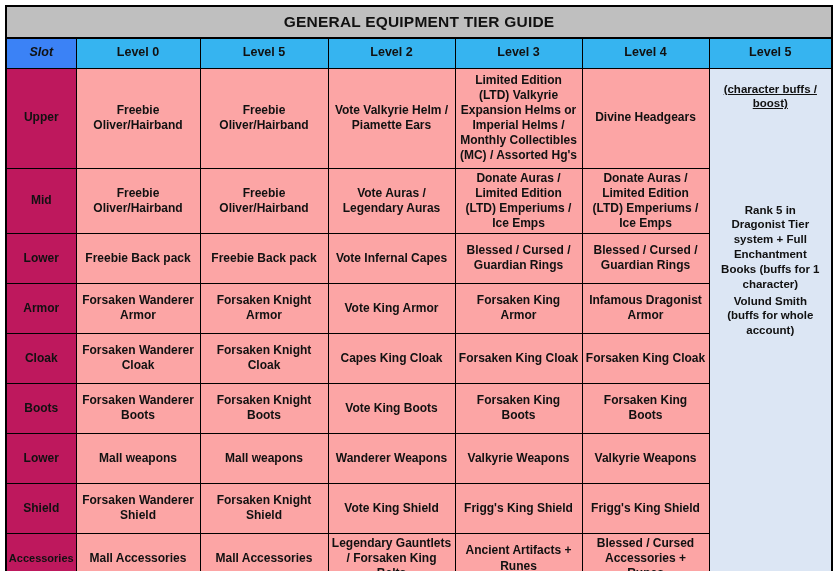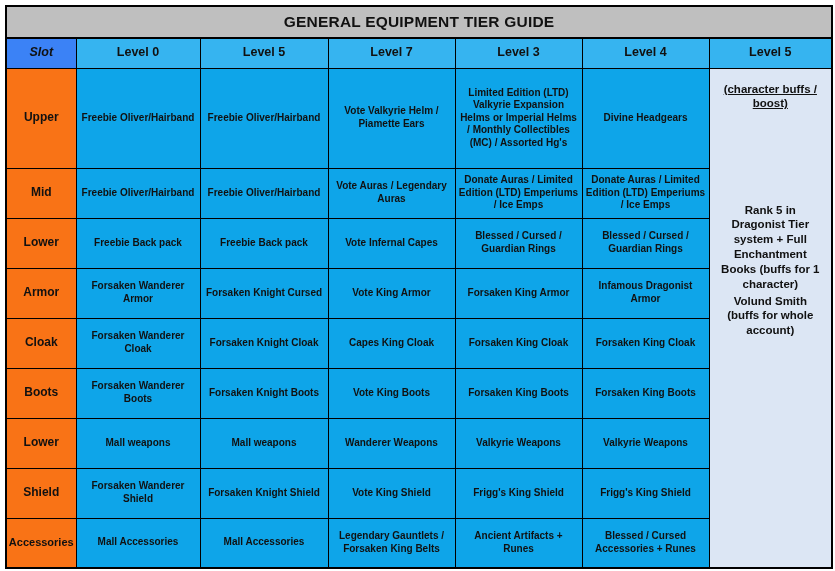--- a/index.html
+++ b/index.html
@@ -131,7 +131,7 @@
         <th class="head-slot">Slot</th>
         <th class="head-level">Level 0</th>
         <th class="head-level">Level 5</th>
-        <th class="head-level">Level 7</th>
+        <th class="head-level">Level 2</th>
         <th class="head-level">Level 3</th>
         <th class="head-level">Level 4</th>
         <th class="head-level">Level 5</th>

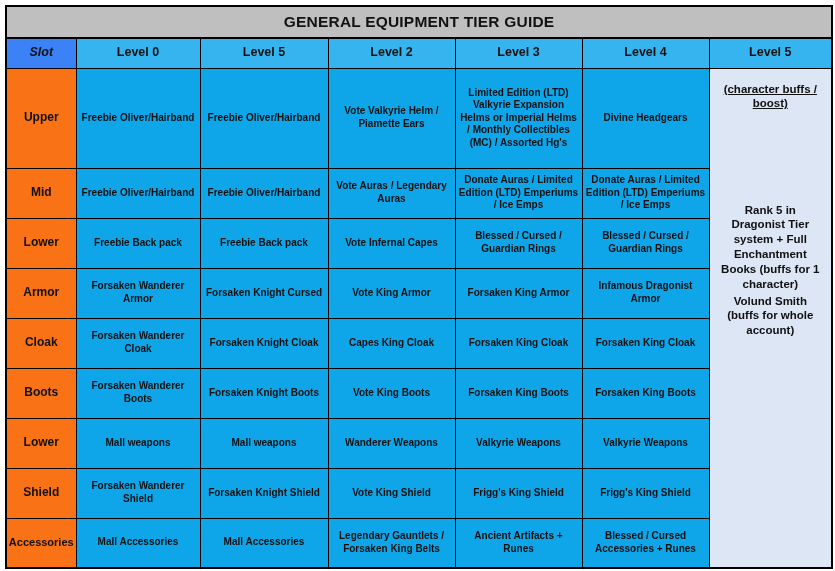--- a/index.html
+++ b/index.html
@@ -72,8 +72,8 @@
   }
   
   td.data-cell {
-    background: #0ea5e9;
-    font-size: 10px;
+    background: #fca5a5;
+    font-size: 12px;
   }
   
   td.level5-cell {

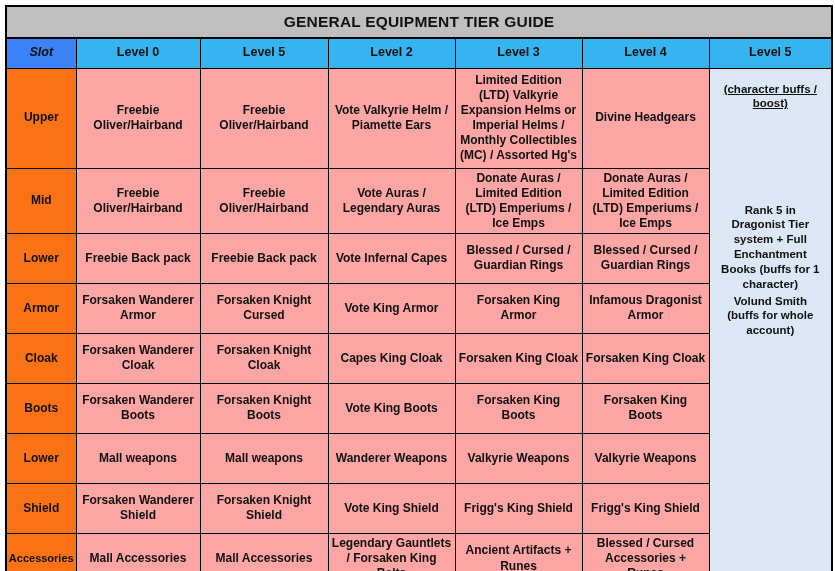--- a/index.html
+++ b/index.html
@@ -62,7 +62,7 @@
   }
   
   td.slot-cell {
-    background: #f97316;
+    background: #be185d;
     font-size: 12px;
   }
   td.slot-cell.tight {

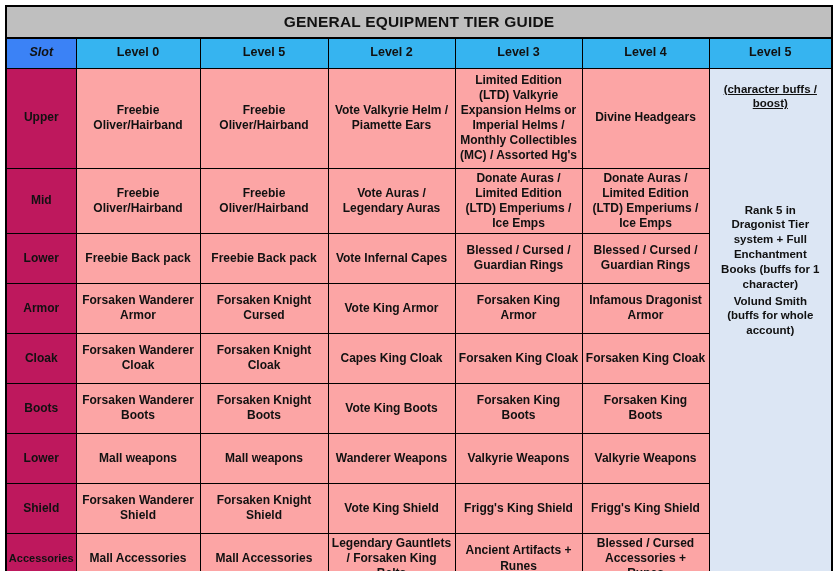--- a/index.html
+++ b/index.html
@@ -175,7 +175,7 @@
       <tr style="height:50px;">
         <td class="slot-cell">Armor</td>
         <td class="data-cell">Forsaken Wanderer Armor</td>
-        <td class="data-cell">Forsaken Knight Cursed</td>
+        <td class="data-cell">Forsaken Knight Armor</td>
         <td class="data-cell">Vote King Armor</td>
         <td class="data-cell">Forsaken King Armor</td>
         <td class="data-cell">Infamous Dragonist Armor</td>

